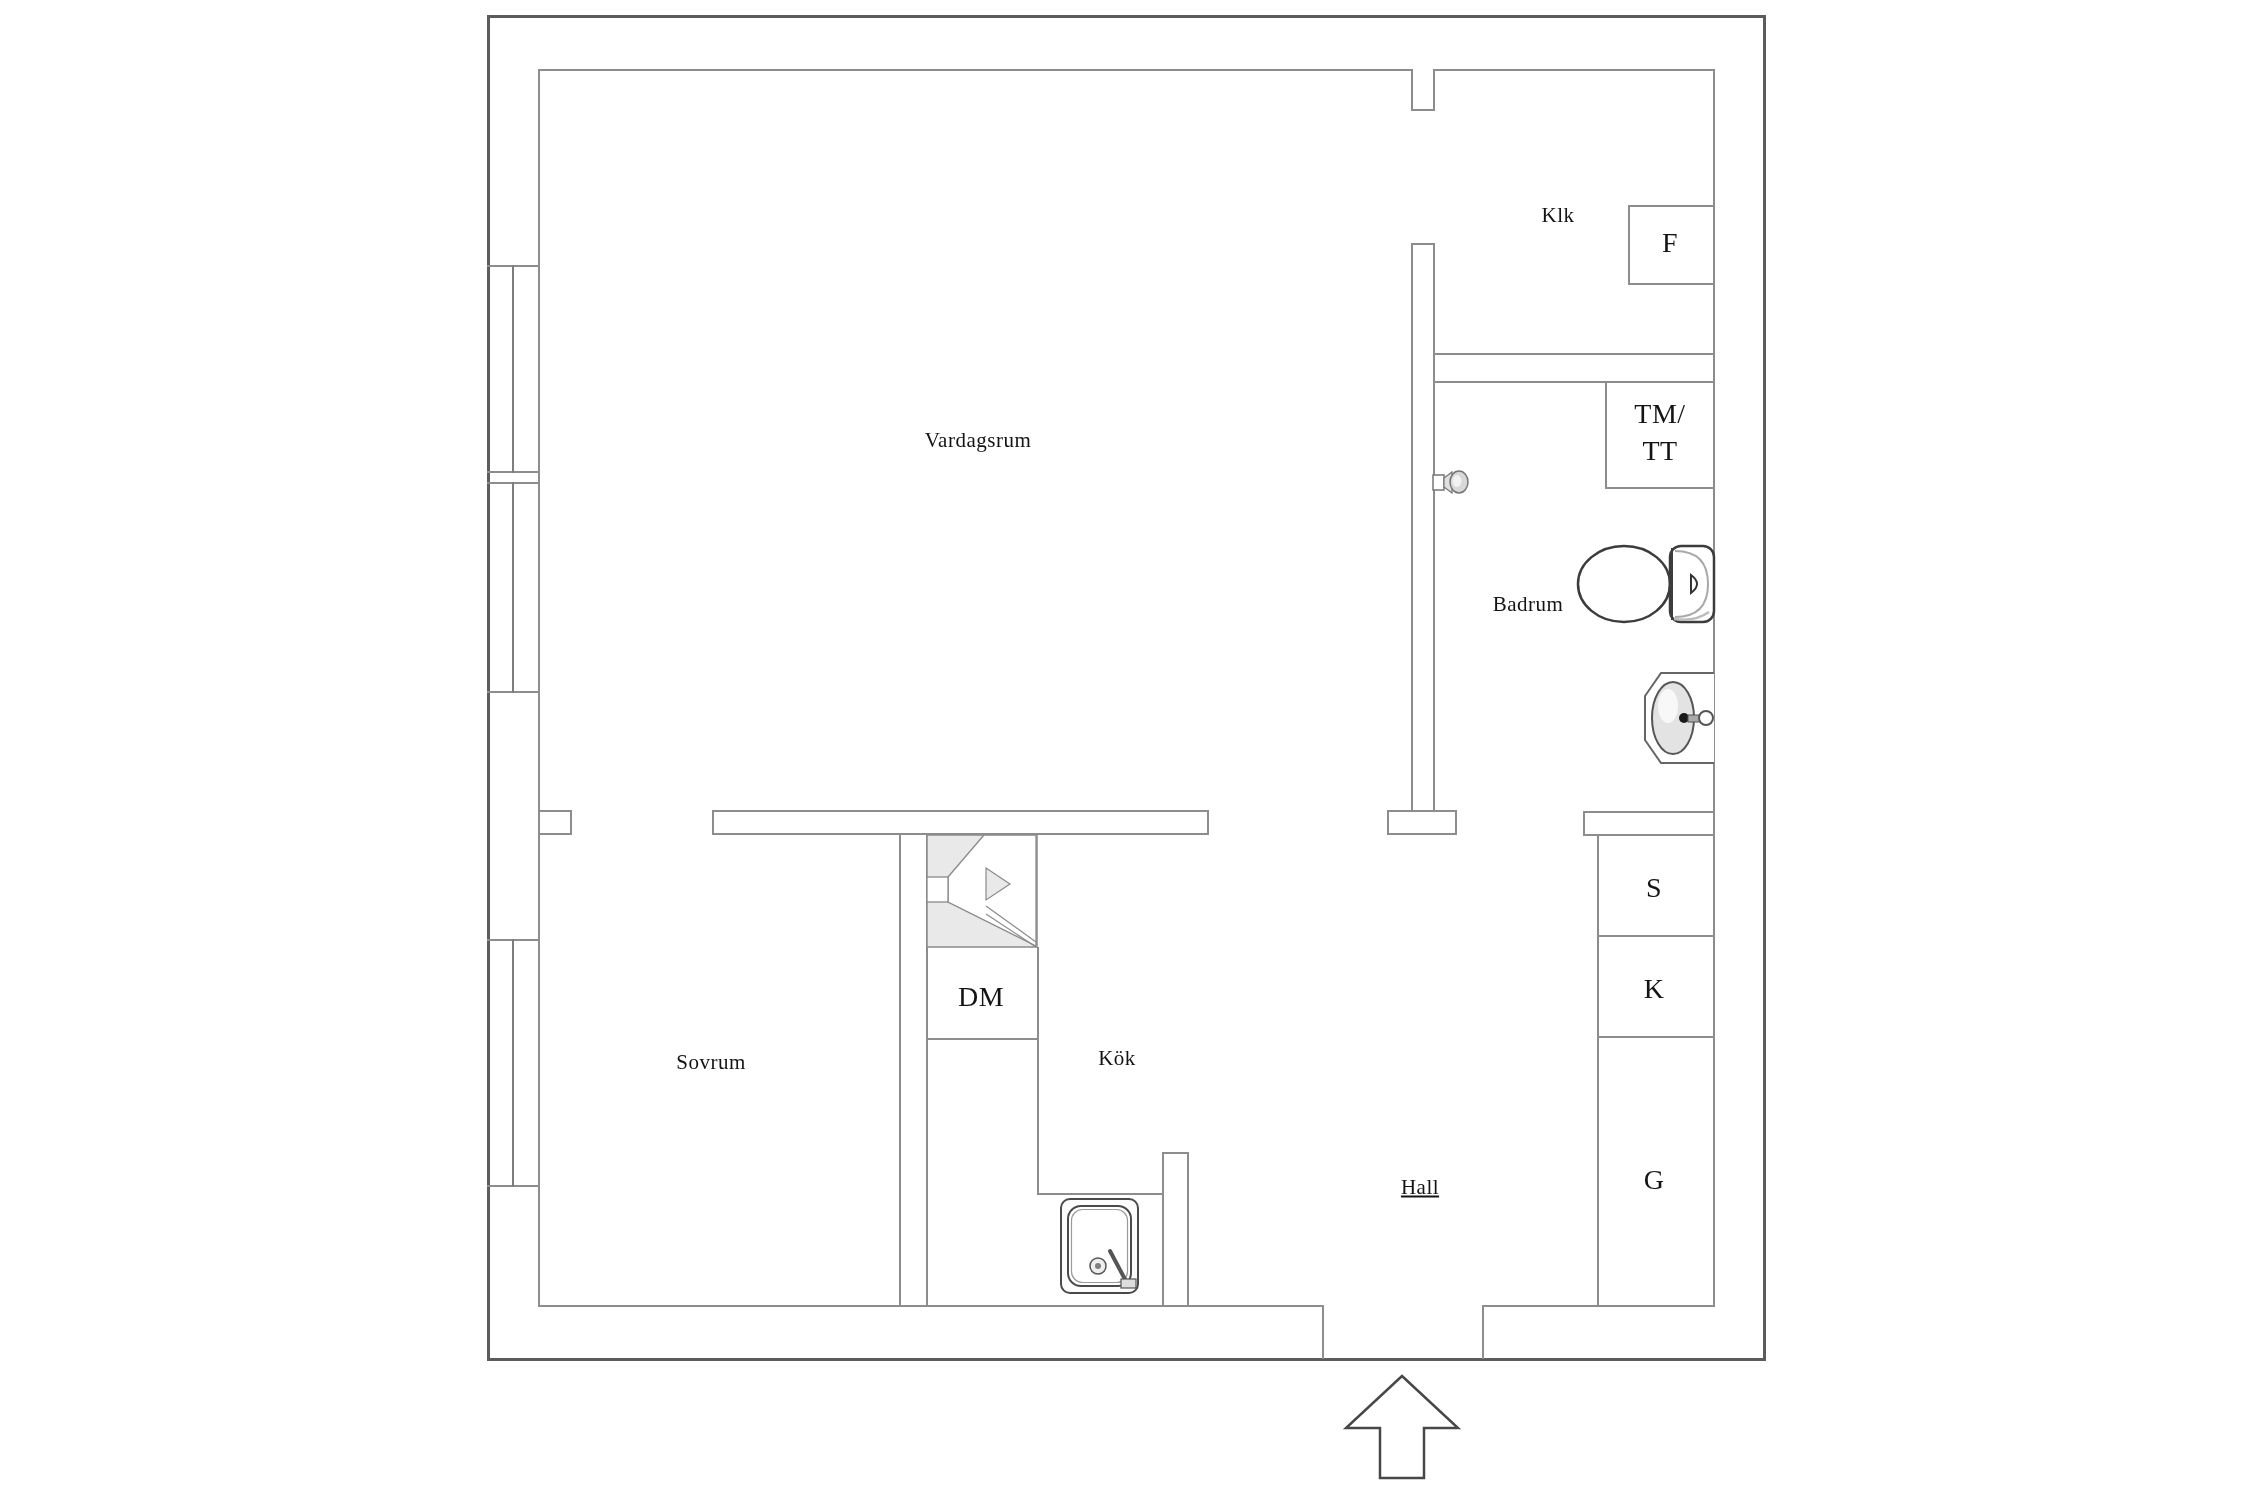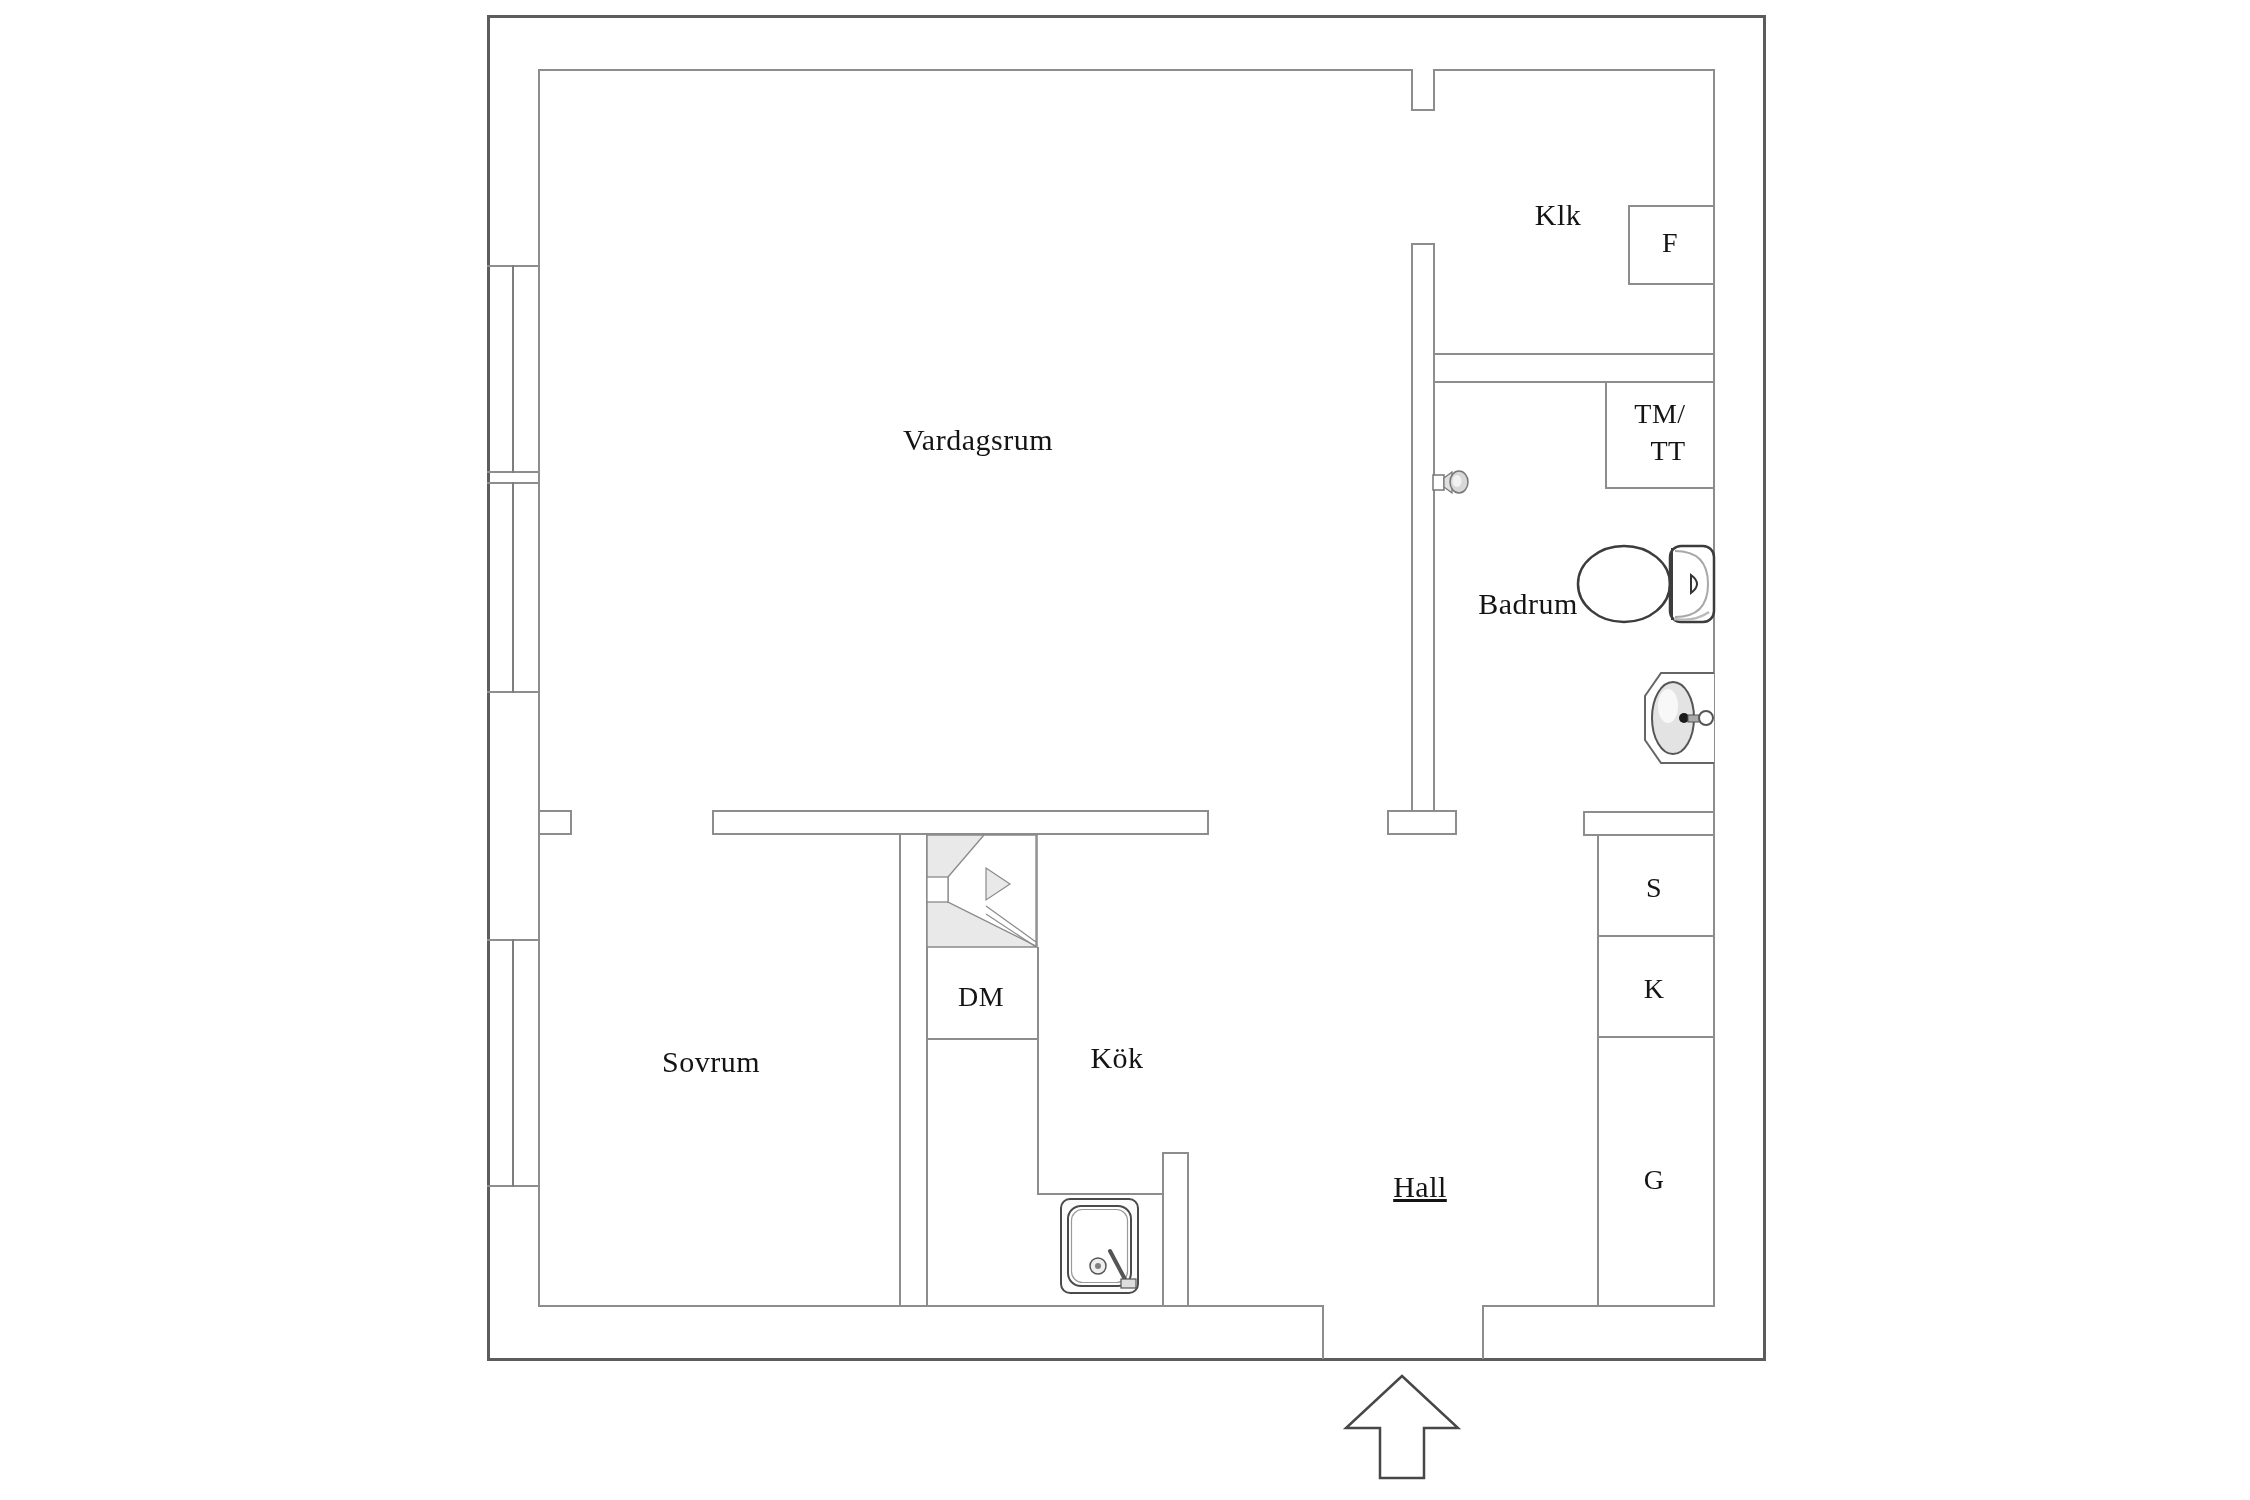--- a/index.html
+++ b/index.html
@@ -14,7 +14,7 @@
   .outer.v{width:3px;}
   .glaze{background:#7d7d7d;}
   .lbl{position:absolute;transform:translate(-50%,-50%);color:#141414;
-       font-size:30px;white-space:nowrap;letter-spacing:0.5px;}
+       font-size:21px;white-space:nowrap;letter-spacing:0.5px;}
   .lbl.small{font-size:28px;}
   .lbl.stack{text-align:right;line-height:37px;}
   svg{position:absolute;overflow:visible;}

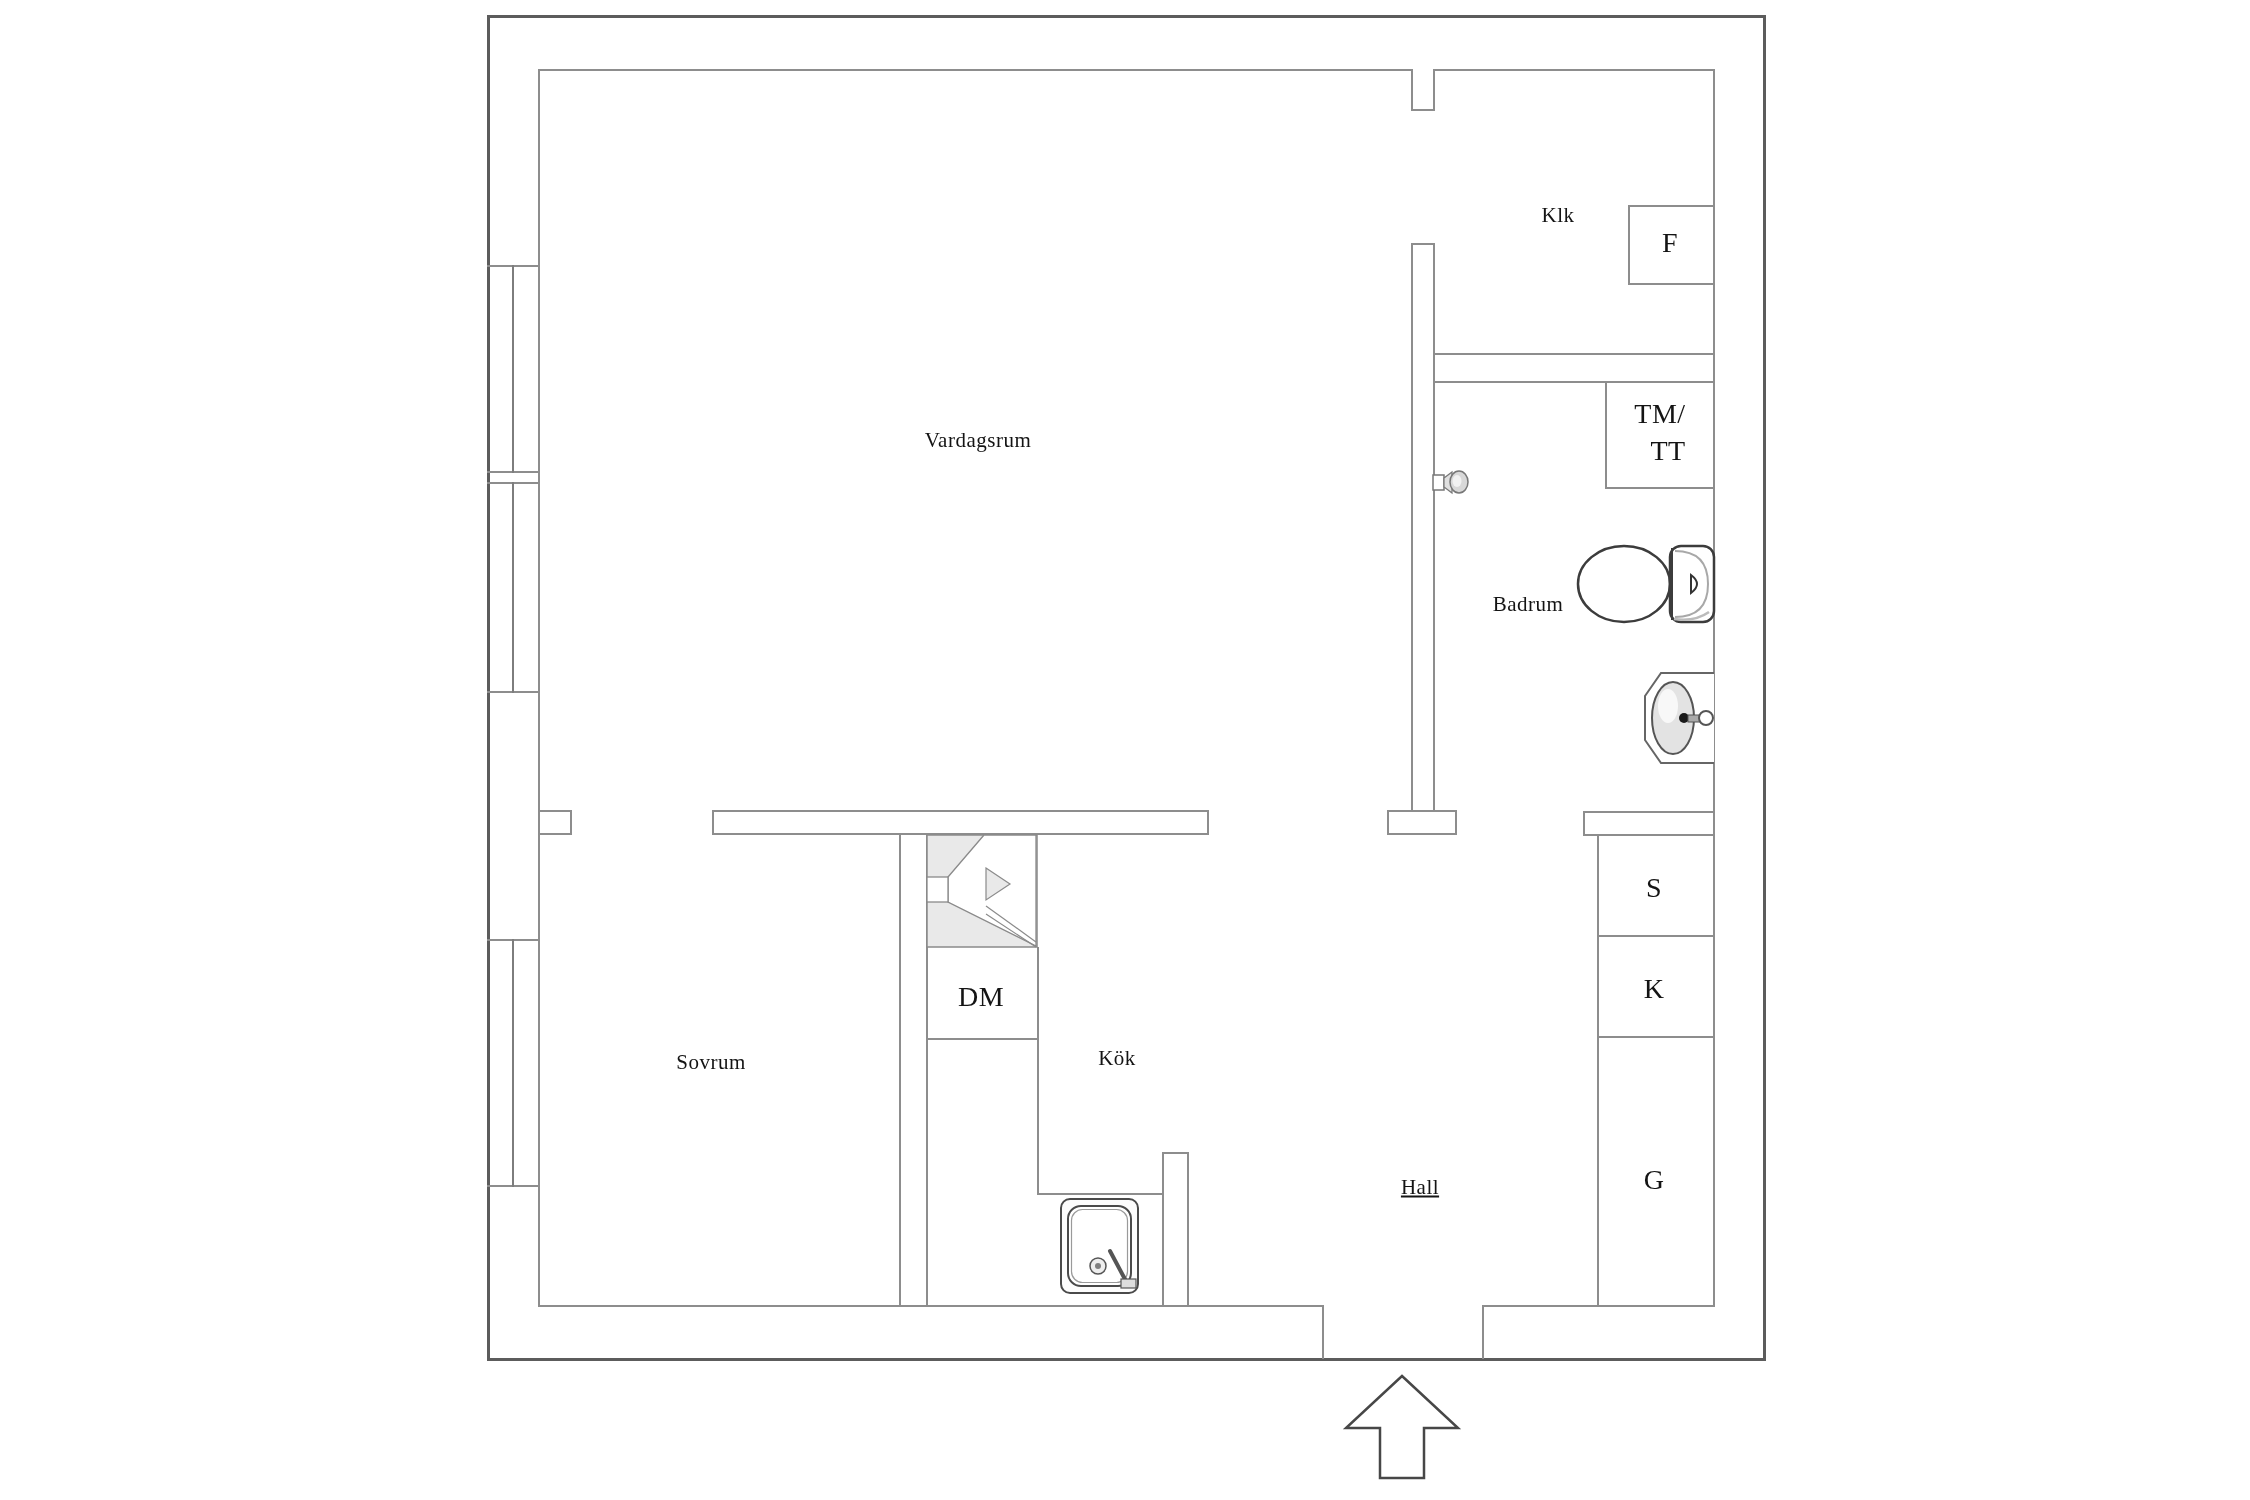--- a/index.html
+++ b/index.html
@@ -16,7 +16,7 @@
   .lbl{position:absolute;transform:translate(-50%,-50%);color:#141414;
        font-size:21px;white-space:nowrap;letter-spacing:0.5px;}
   .lbl.small{font-size:28px;}
-  .lbl.stack{text-align:right;line-height:37px;}
+  .lbl.stack{text-align:center;line-height:37px;}
   svg{position:absolute;overflow:visible;}
 </style>
 </head>

